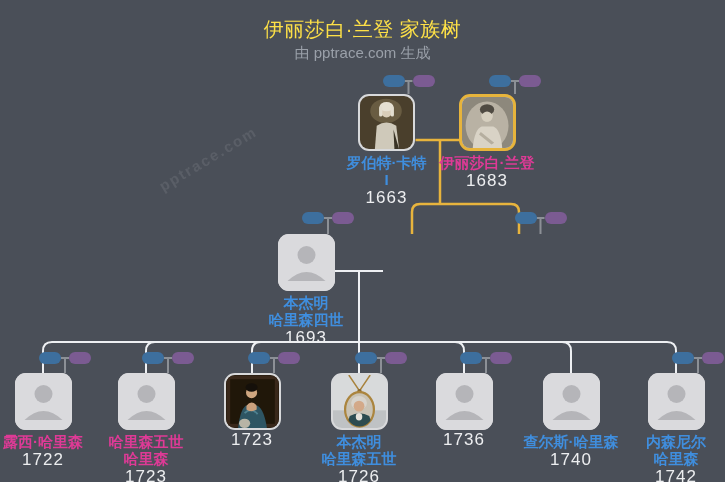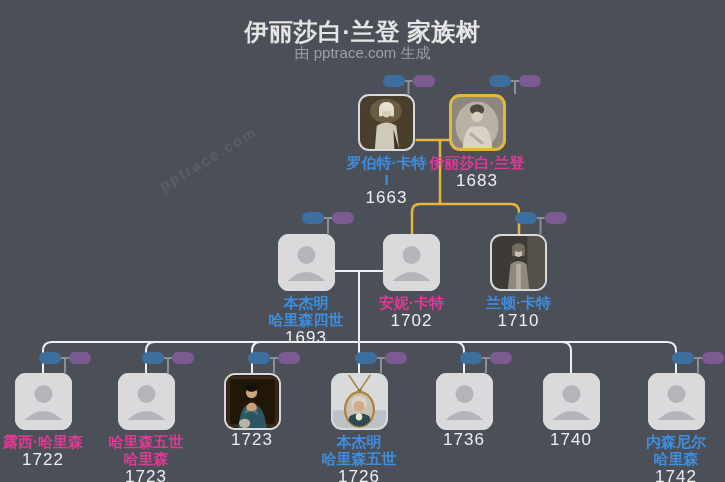--- a/index.html
+++ b/index.html
@@ -11,7 +11,7 @@
   .wires{position:absolute;left:0;top:0;z-index:1;}
   .title{
     position:absolute;top:16px;left:0;width:100%;text-align:center;
-    font-size:24px;font-weight:bold;color:#e5e5e5;letter-spacing:.5px;z-index:3;
+    font-size:20px;font-weight:normal;color:#fde047;letter-spacing:.5px;z-index:3;
   }
   .subtitle{
     position:absolute;top:44px;left:0;width:100%;text-align:center;

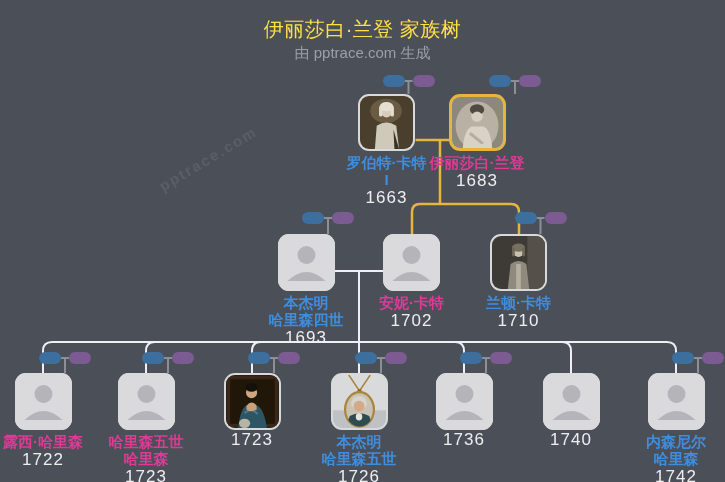--- a/index.html
+++ b/index.html
@@ -142,7 +142,7 @@
     <div class="year">1663</div>
   </div>
 
-  <div class="person" style="left:422px;top:94px">
+  <div class="person" style="left:432px;top:94px">
     <div class="photo highlight">
       <svg viewBox="0 0 57 57" preserveAspectRatio="xMidYMid slice">
         <rect width="57" height="57" fill="#8d887c"></rect>

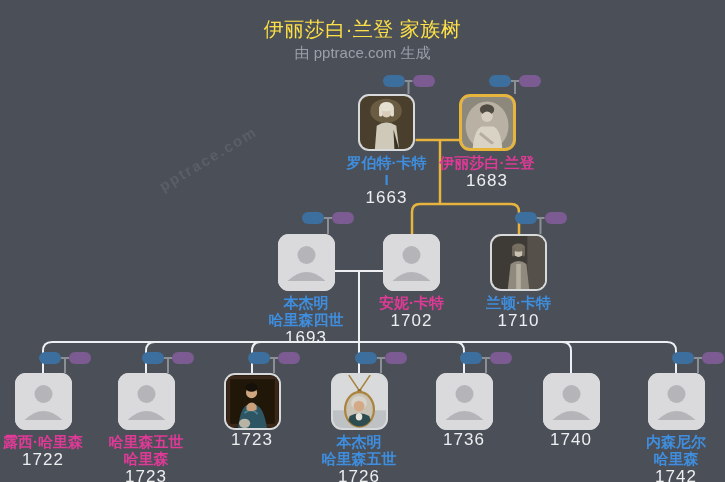--- a/index.html
+++ b/index.html
@@ -175,19 +175,6 @@
     <div class="year">1693</div>
   </div>
 
-  <div class="person" style="left:356.5px;top:234px">
-    <div class="photo">
-      <svg viewBox="0 0 57 57">
-        <rect width="57" height="57" fill="#dadadd"></rect>
-        <circle cx="28.5" cy="21" r="9" fill="#b5b5b9"></circle>
-        <path d="M9.5 47 Q28.5 29 47.5 47 Z" fill="#b5b5b9"></path>
-      </svg>
-    </div>
-    <div class="pname female">
-      <span>安妮·卡特</span>
-    </div>
-    <div class="year">1702</div>
-  </div>
 
   <div class="person" style="left:463.5px;top:234px">
     <div class="photo framed">

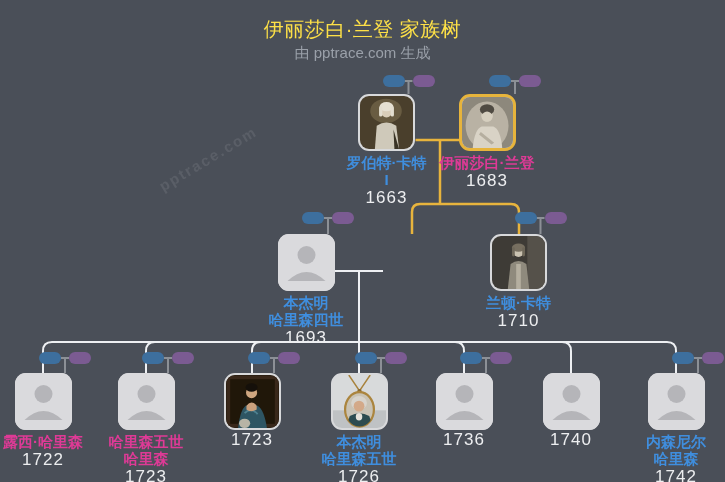--- a/index.html
+++ b/index.html
@@ -176,24 +176,6 @@
   </div>
 
 
-  <div class="person" style="left:463.5px;top:234px">
-    <div class="photo framed">
-      <svg viewBox="0 0 57 57" preserveAspectRatio="xMidYMid slice">
-        <rect width="57" height="57" fill="#3e3b36"></rect>
-        <rect x="38" width="19" height="57" fill="#55514a"></rect>
-        <path d="M17 57 L20 30 Q28.5 24 37 30 L40 57 Z" fill="#8f8a7d"></path>
-        <path d="M26 30 L26 57 L31 57 L31 30 Z" fill="#b5afa0"></path>
-        <circle cx="28.5" cy="17" r="5.5" fill="#cac2b1"></circle>
-        <ellipse cx="28.5" cy="12.5" rx="7" ry="4.5" fill="#776f60"></ellipse>
-        <rect x="21.5" y="12" width="3" height="10" rx="1.5" fill="#6e6759"></rect>
-        <rect x="32.5" y="12" width="3" height="10" rx="1.5" fill="#6e6759"></rect>
-      </svg>
-    </div>
-    <div class="pname male">
-      <span>兰顿·卡特</span>
-    </div>
-    <div class="year">1710</div>
-  </div>
 
   <div class="person" style="left:-12px;top:373px">
     <div class="photo">

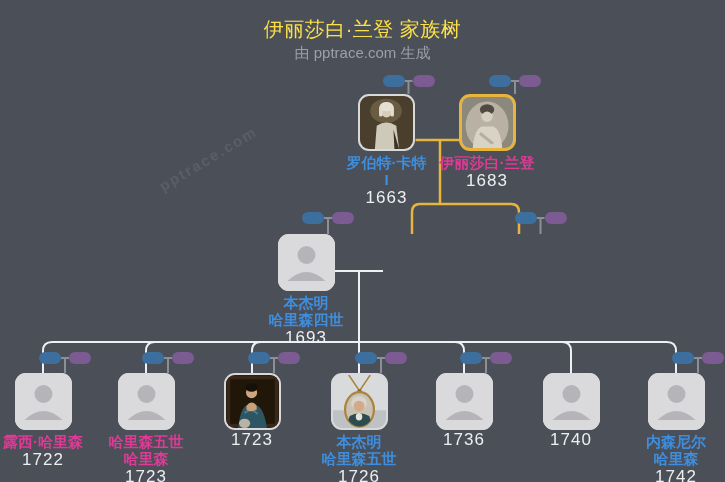--- a/index.html
+++ b/index.html
@@ -269,6 +269,9 @@
         <path d="M9.5 47 Q28.5 29 47.5 47 Z" fill="#b5b5b9"></path>
       </svg>
     </div>
+    <div class="pname male">
+      <span>查尔斯·哈里森</span>
+    </div>
     <div class="year">1740</div>
   </div>
 

